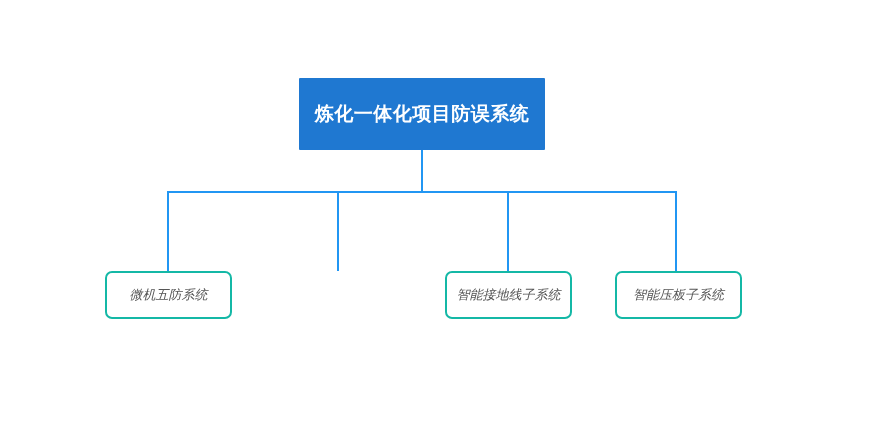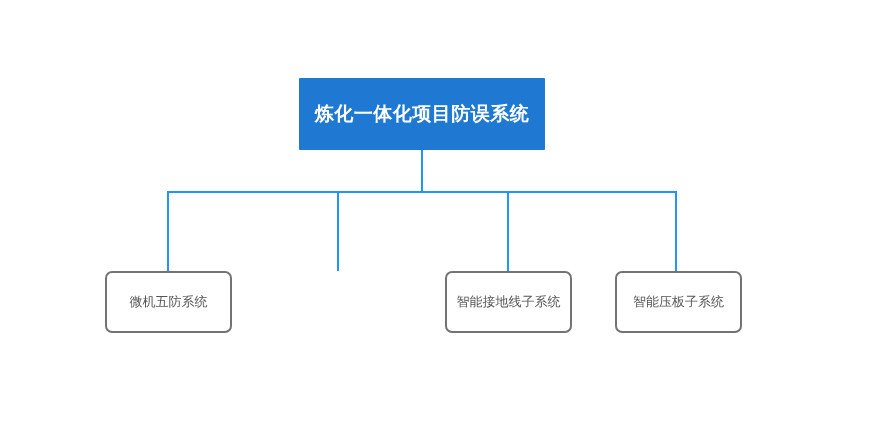--- a/index.html
+++ b/index.html
@@ -53,10 +53,11 @@
   .node-child {
     top: 271px;
     width: 127px;
-    height: 62px;
+    height: 48px;
     background: #ffffff;
-    border: 2px solid #737373;
+    border: 2px solid #14b8a6;
     border-radius: 7px;
+    font-style: italic;
   }
   .node-child .node-label {
     color: #555555;

